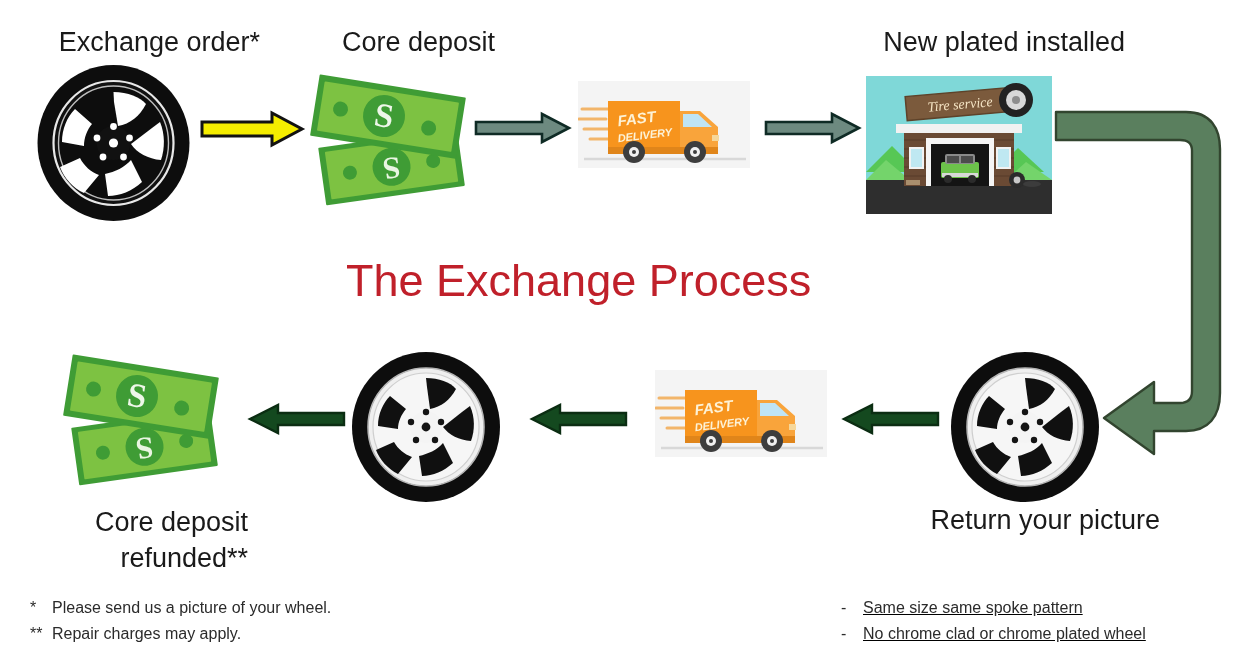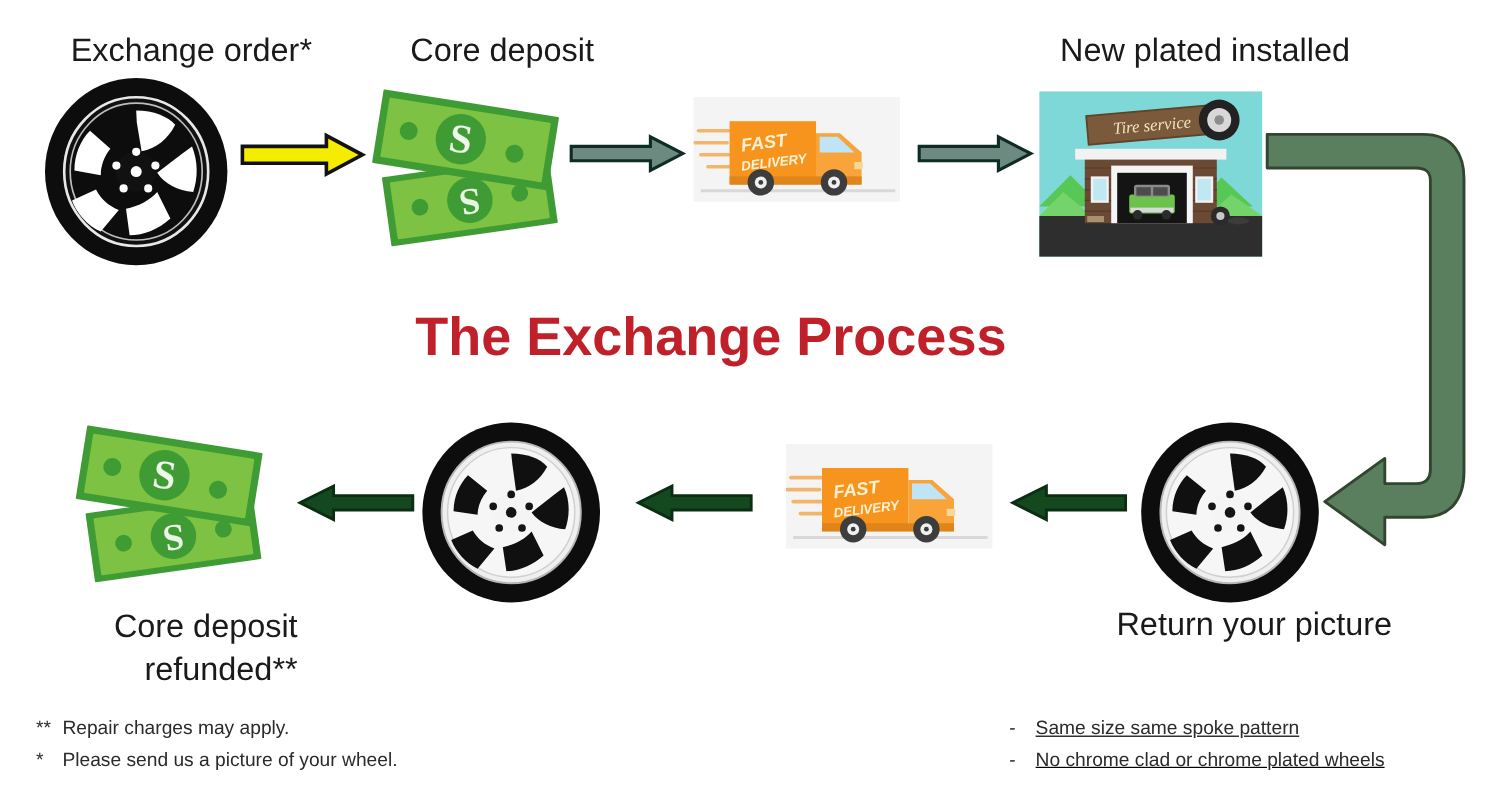--- a/index.html
+++ b/index.html
@@ -33,7 +33,7 @@
   .title {
     color: #c0202a;
     font-size: 45px;
-    font-weight: bold;
+    font-weight: normal;
     letter-spacing: 0px;
     white-space: nowrap;
   }

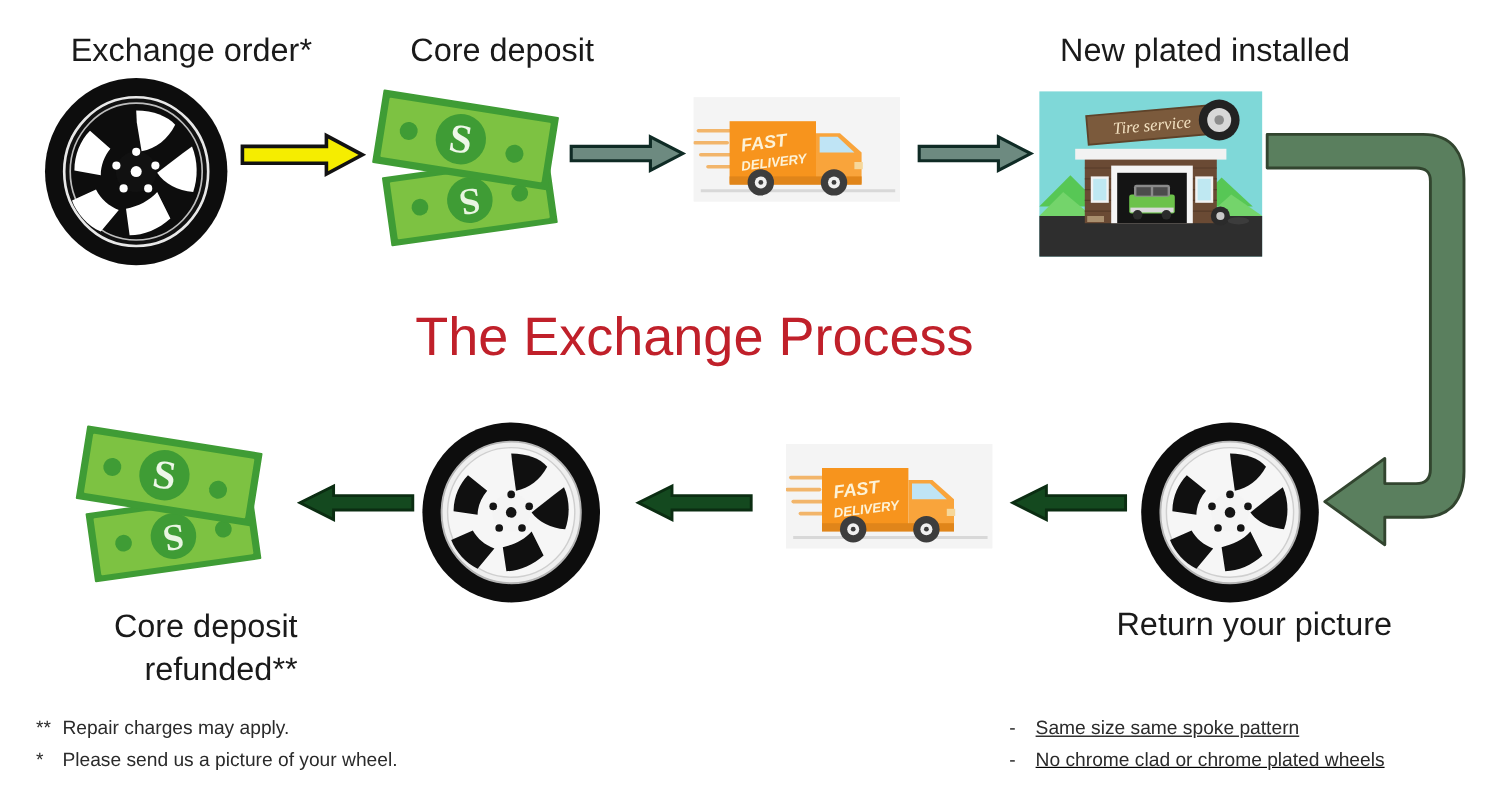--- a/index.html
+++ b/index.html
@@ -392,10 +392,10 @@
 
   <div class="abs" style="left:30px; top:595px;">
     <div class="footnote">
-      <span class="mark">**</span><span>Repair charges may apply.</span>
+      <span class="mark">*</span><span>Please send us a picture of your wheel.</span>
     </div>
     <div class="footnote">
-      <span class="mark">*</span><span>Please send us a picture of your wheel.</span>
+      <span class="mark">**</span><span>Repair charges may apply.</span>
     </div>
   </div>
 

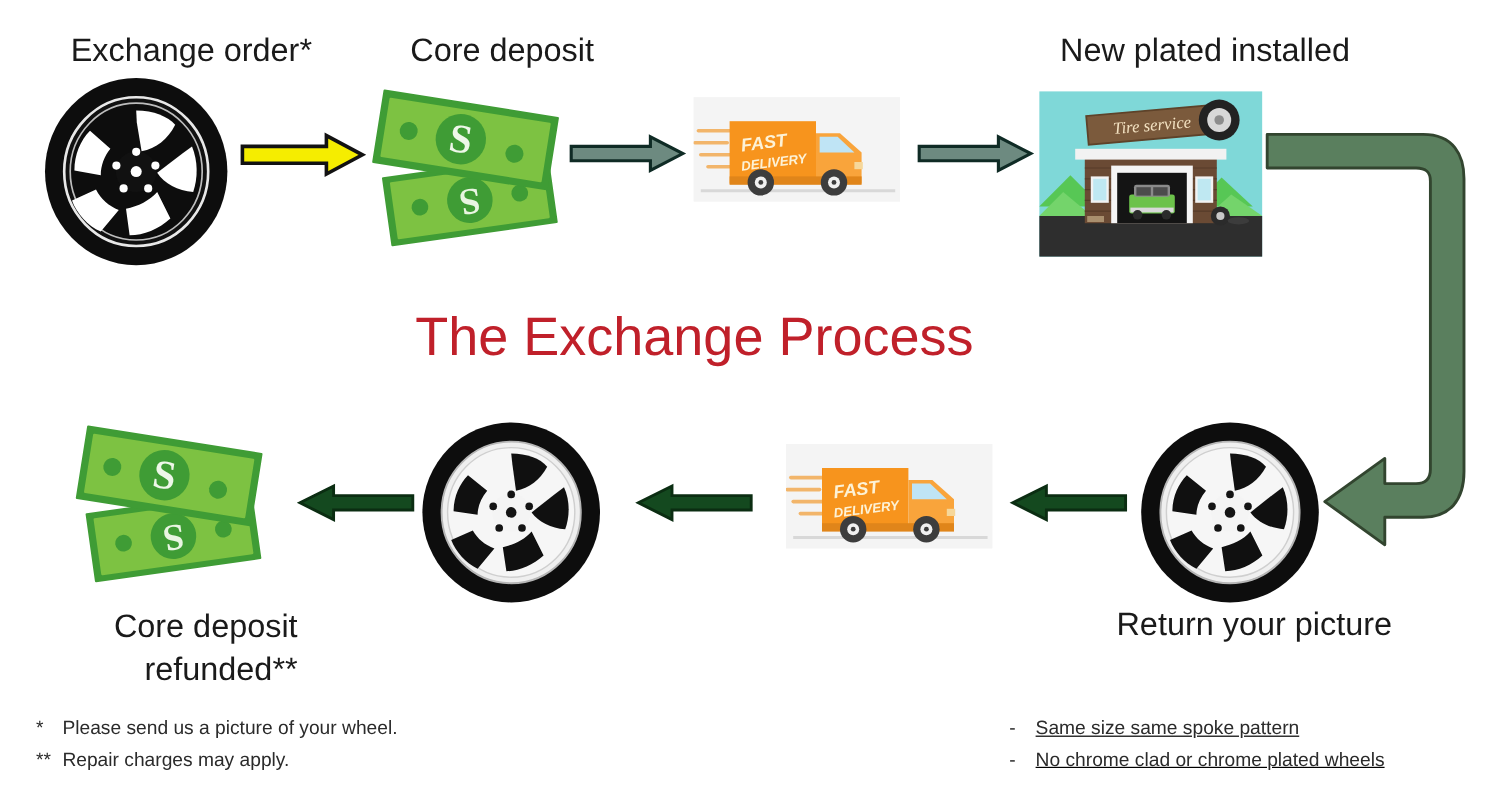--- a/index.html
+++ b/index.html
@@ -404,7 +404,7 @@
       <span class="mark">-</span><span>Same size same spoke pattern</span>
     </div>
     <div class="footnote">
-      <span class="mark">-</span><span>No chrome clad or chrome plated wheels</span>
+      <span class="mark">-</span><span>No chrome clad or chrome plated wheel</span>
     </div>
   </div>
 

